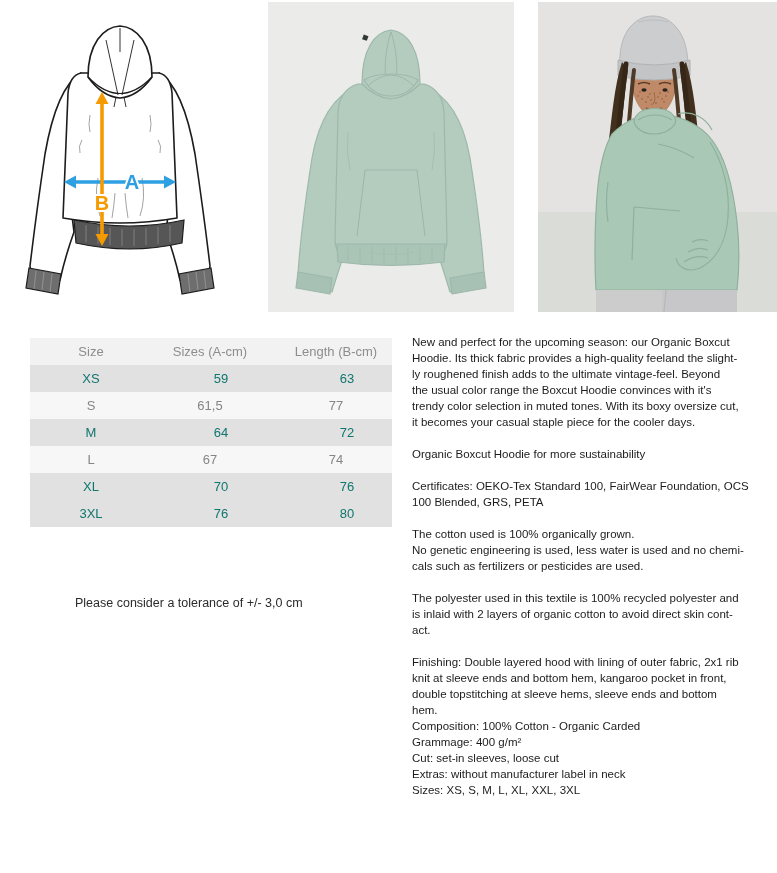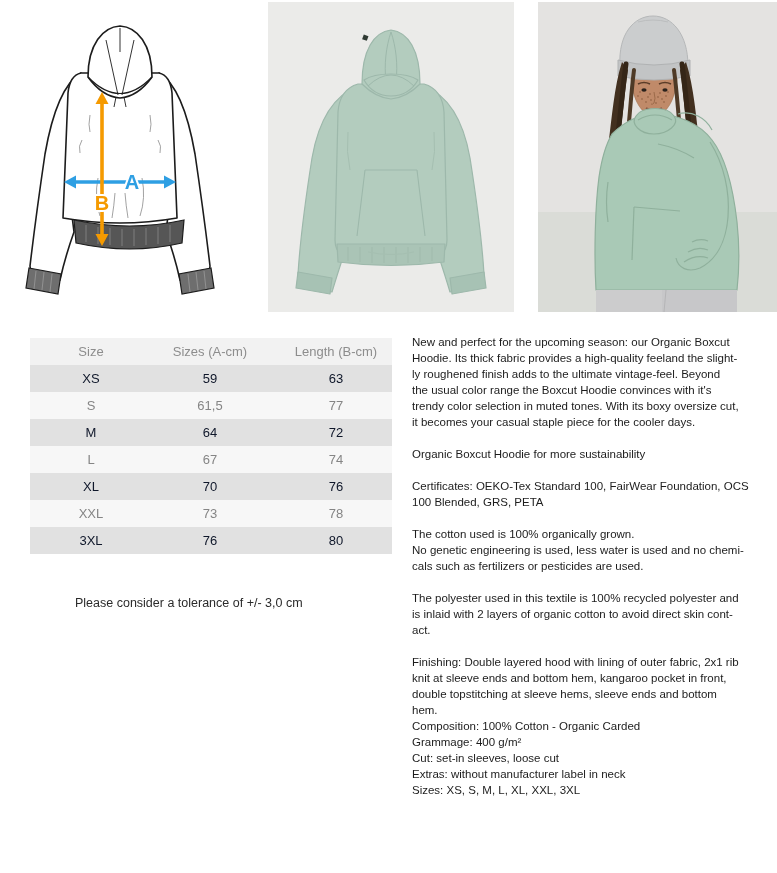--- a/index.html
+++ b/index.html
@@ -16,7 +16,7 @@
   .size-table{left:30px;top:338px;width:362px;font-size:13px;text-align:center;}
   .t-row{display:grid;grid-template-columns:110px 140px 1fr;height:27px;align-items:center;}
   .t-row.header{background:#f2f2f2;color:#8d8d8d;}
-  .t-row.odd{background:#e1e1e1;color:#0f172a;}
+  .t-row.odd{background:#e1e1e1;color:#0f766e;gap:11px;}
   .t-row.even{background:#f7f7f7;color:#858585;}
   .t-cell:first-child{padding-left:12px;}
   

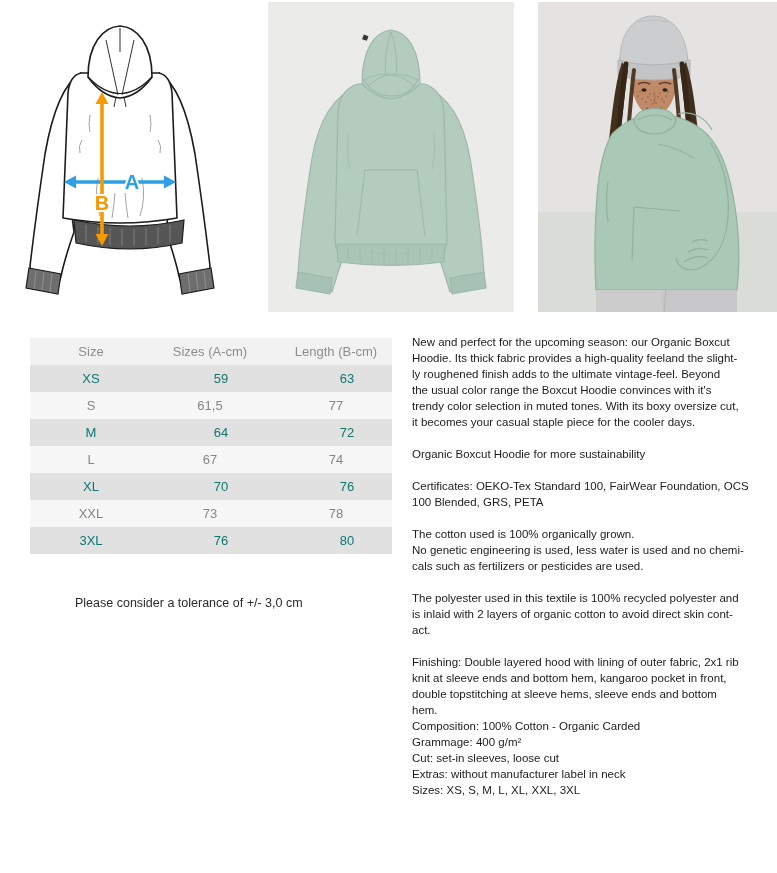--- a/index.html
+++ b/index.html
@@ -261,11 +261,6 @@
     <div class="t-cell">70</div>
     <div class="t-cell">76</div>
   </div>
-  <div class="t-row even">
-    <div class="t-cell">XXL</div>
-    <div class="t-cell">73</div>
-    <div class="t-cell">78</div>
-  </div>
   <div class="t-row odd">
     <div class="t-cell">3XL</div>
     <div class="t-cell">76</div>

